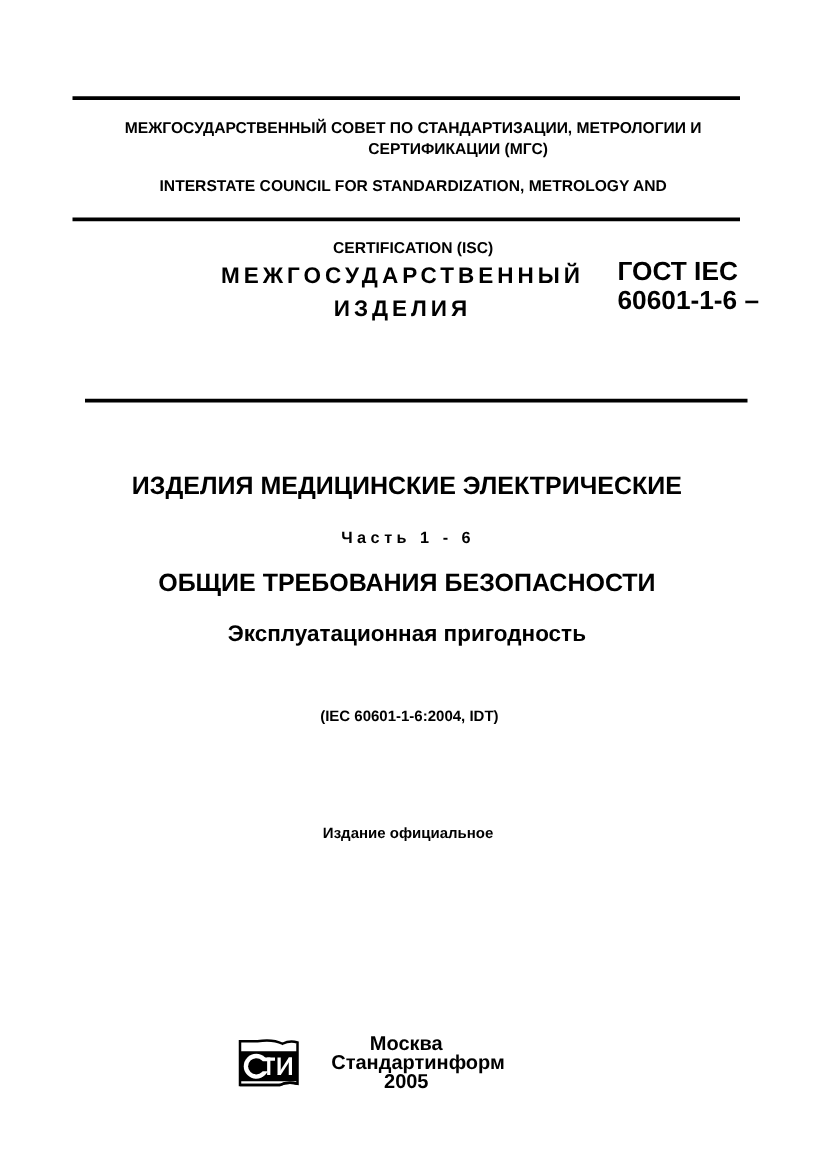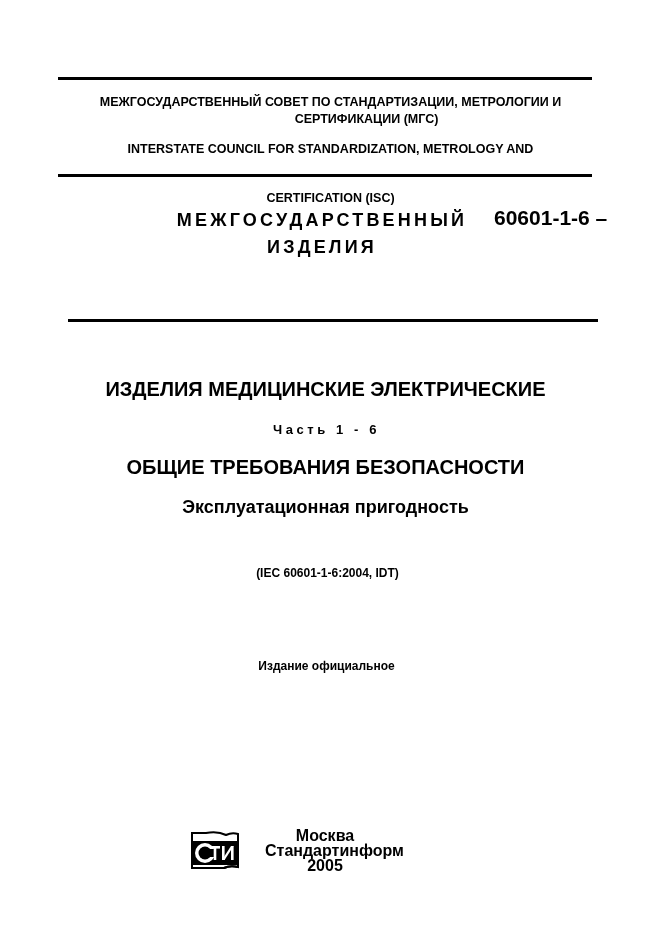--- a/index.html
+++ b/index.html
@@ -85,6 +85,7 @@
 <div class="std-label" style="top:237px;">ИЗДЕЛИЯ</div>
 
 <div class="gost">
+  <div>ГОСТ IEC</div>
   <div>60601-1-6 –</div>
 </div>
 

